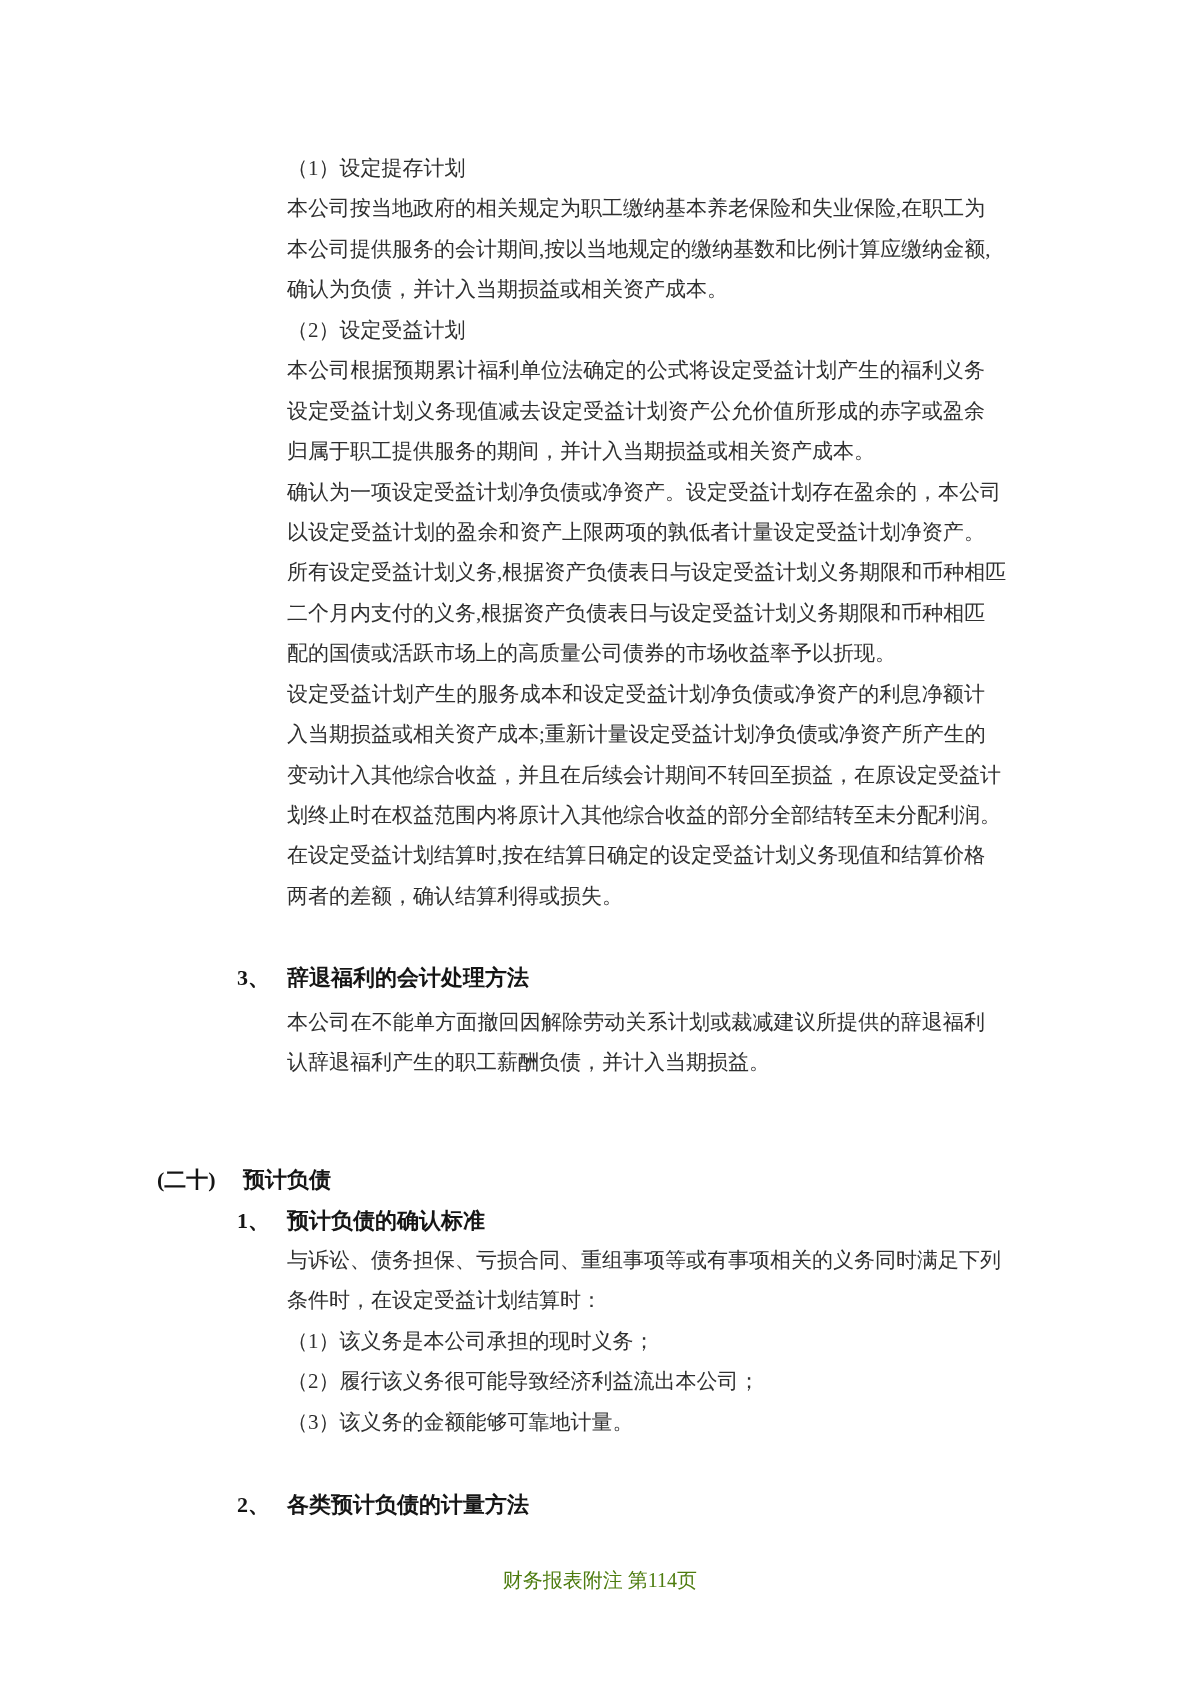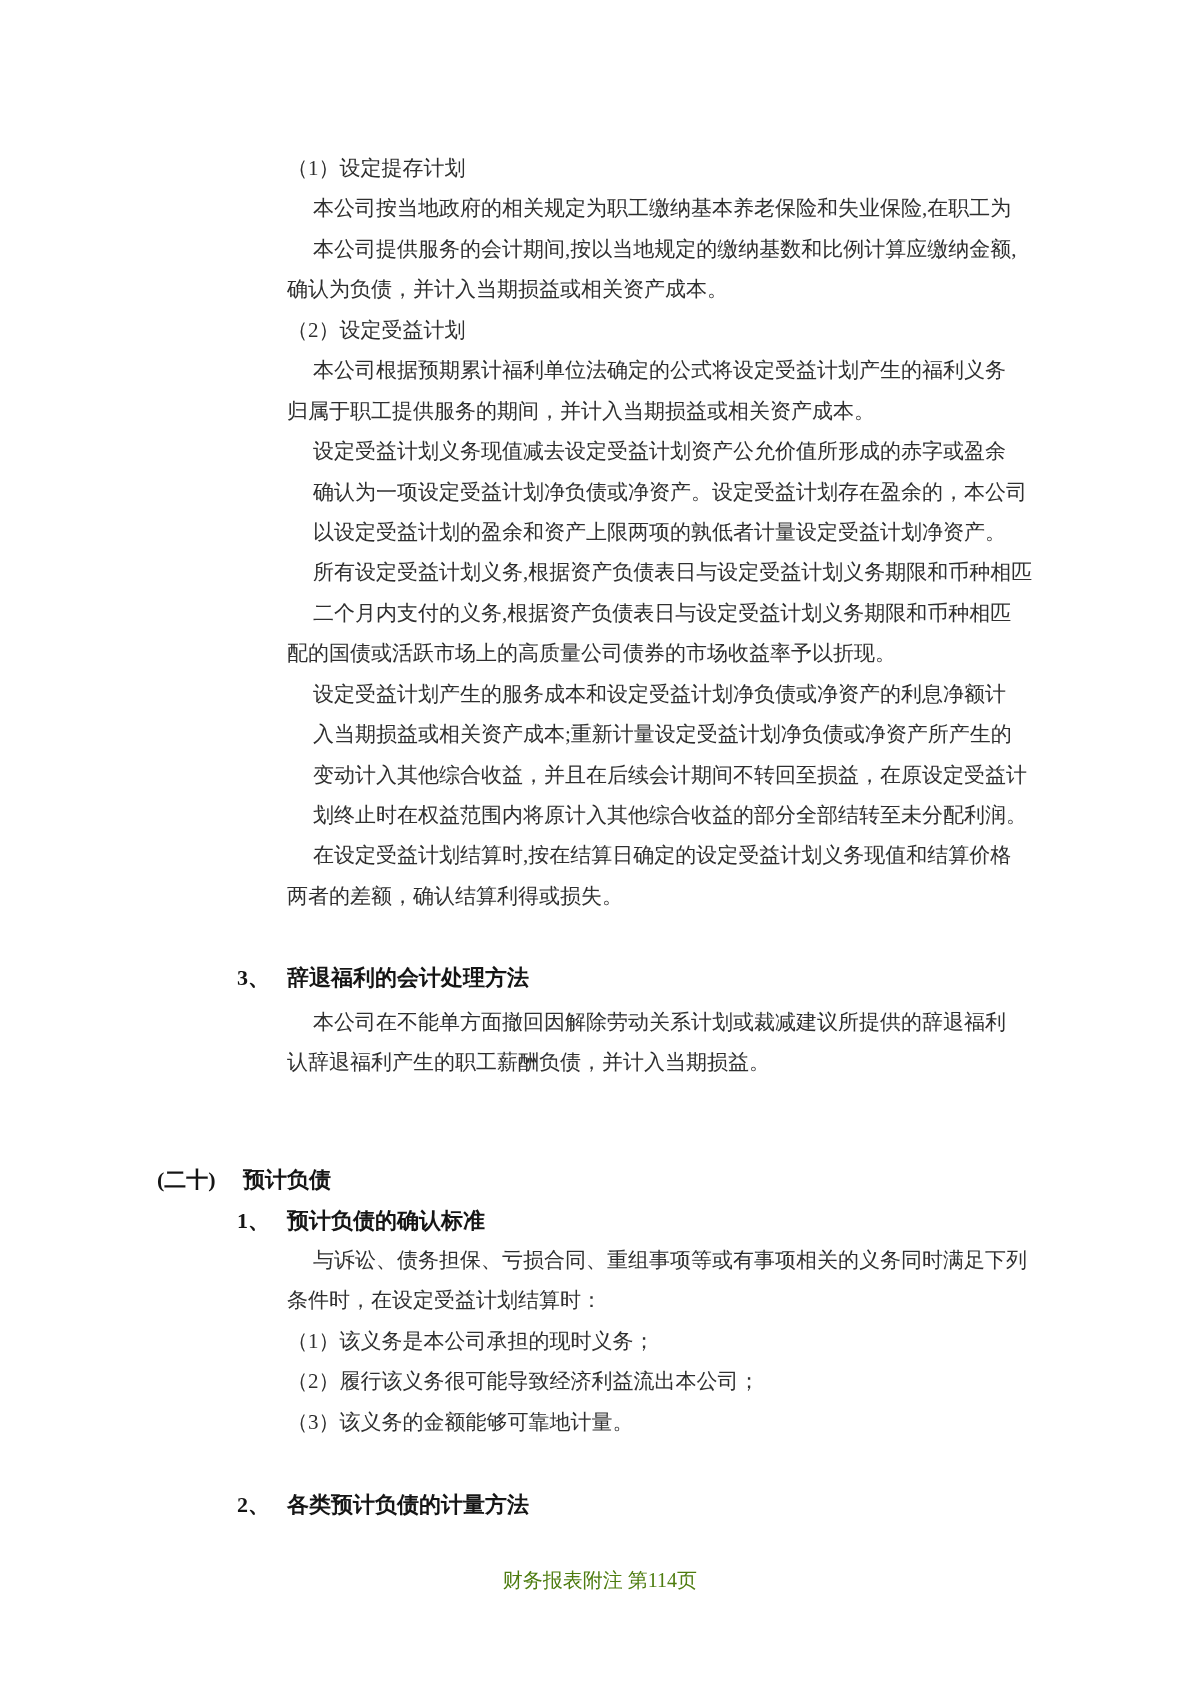--- a/index.html
+++ b/index.html
@@ -28,7 +28,6 @@
   .ln.fill{
     text-align:justify;
     text-align-last:justify;
-    margin-left:26px;
   }
   .hrow{
     position:absolute;

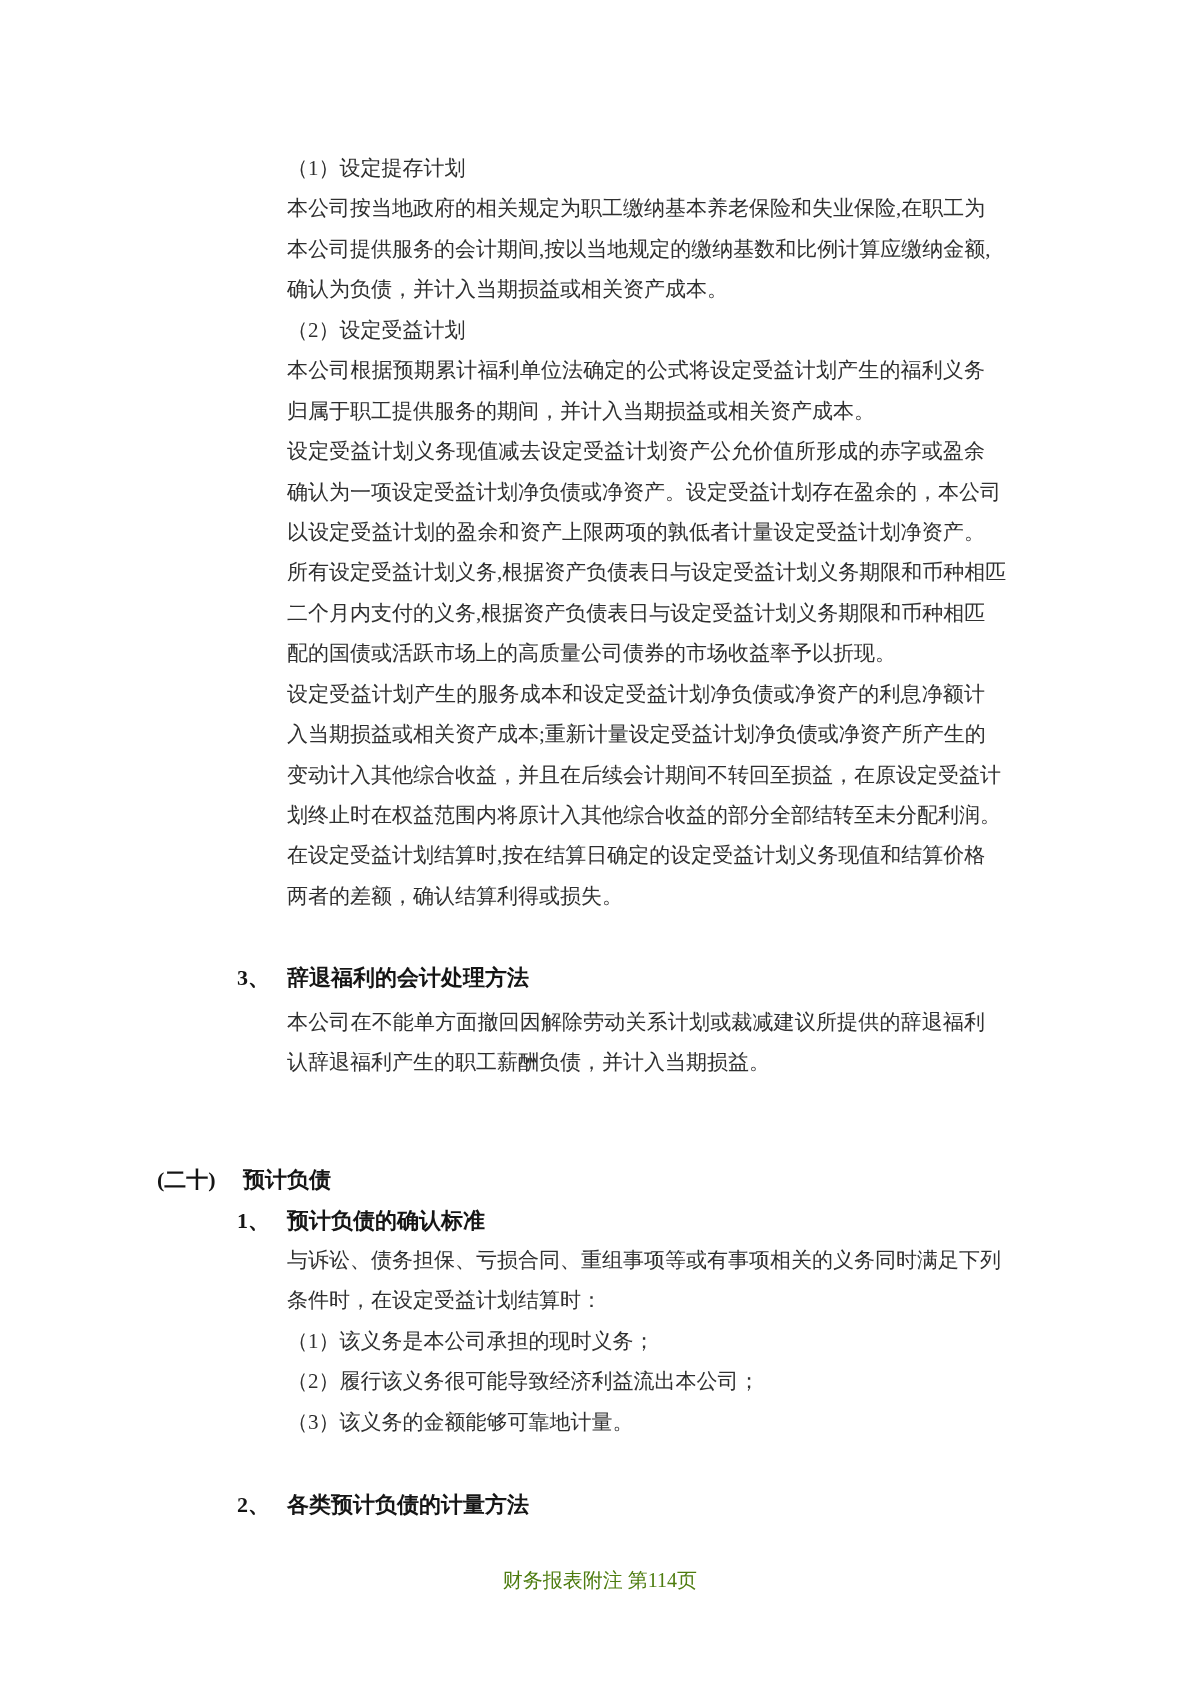--- a/index.html
+++ b/index.html
@@ -67,8 +67,8 @@
     <div class="ln">确认为负债，并计入当期损益或相关资产成本。</div>
     <div class="ln">（2）设定受益计划</div>
     <div class="ln fill">本公司根据预期累计福利单位法确定的公式将设定受益计划产生的福利义务</div>
+    <div class="ln fill">设定受益计划义务现值减去设定受益计划资产公允价值所形成的赤字或盈余</div>
     <div class="ln">归属于职工提供服务的期间，并计入当期损益或相关资产成本。</div>
-    <div class="ln fill">设定受益计划义务现值减去设定受益计划资产公允价值所形成的赤字或盈余</div>
     <div class="ln fill">确认为一项设定受益计划净负债或净资产。设定受益计划存在盈余的，本公司</div>
     <div class="ln fill">以设定受益计划的盈余和资产上限两项的孰低者计量设定受益计划净资产。</div>
     <div class="ln fill">所有设定受益计划义务,根据资产负债表日与设定受益计划义务期限和币种相匹</div>

